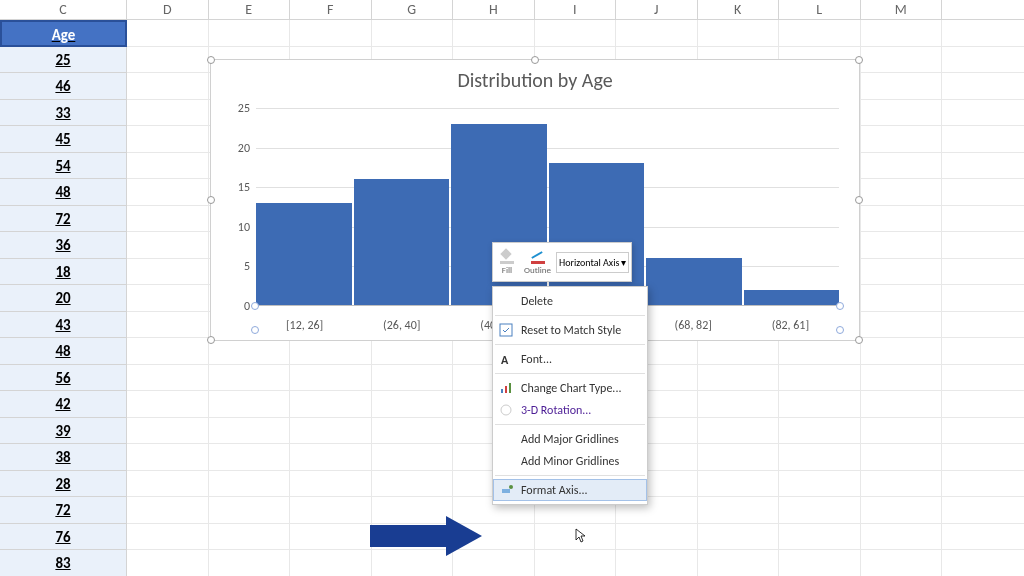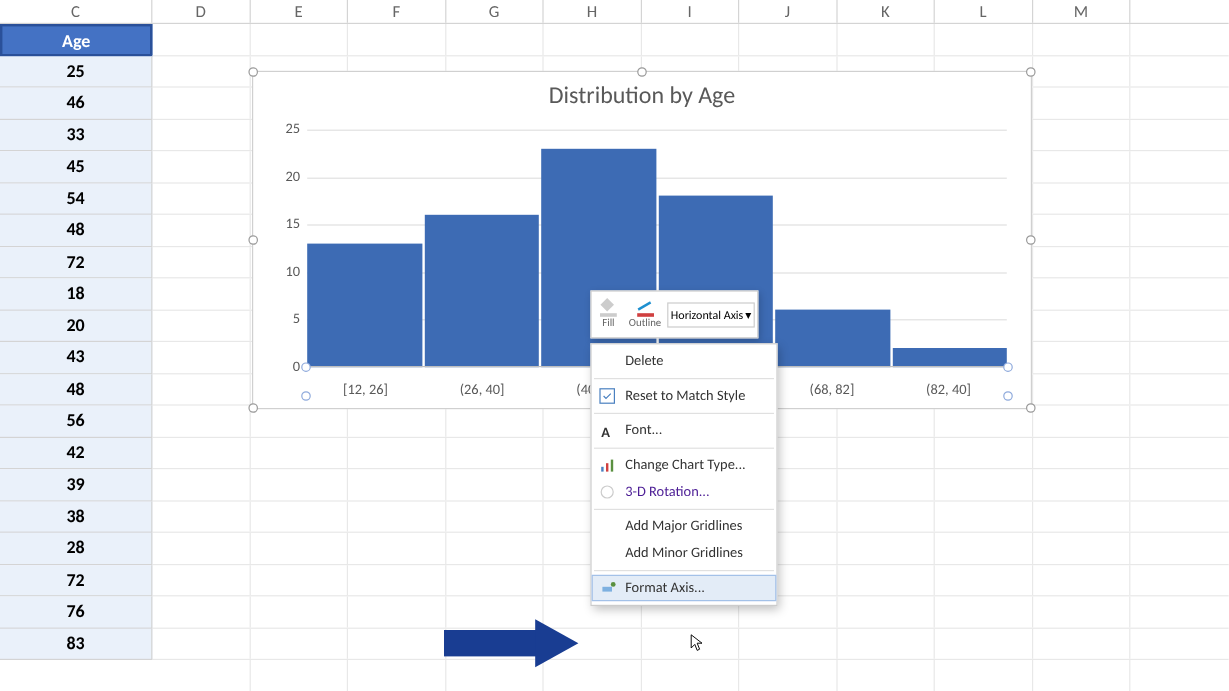--- a/index.html
+++ b/index.html
@@ -12,7 +12,7 @@
     .ch-other { width: 81.5px; }
 
     
-    .grid { display: flex; }
+    .grid { display: flex; text-decoration: underline; }
     .colC { width: 127px; }
     .rest { flex: 1; position: relative; }
     .cell { height: 26.5px; border-bottom: 1px solid #d4d4d4; border-right: 1px solid #d4d4d4; text-align: center; font-size: 15px; font-weight: bold; line-height: 26.5px; color: #000; background: #eaf1fa; }

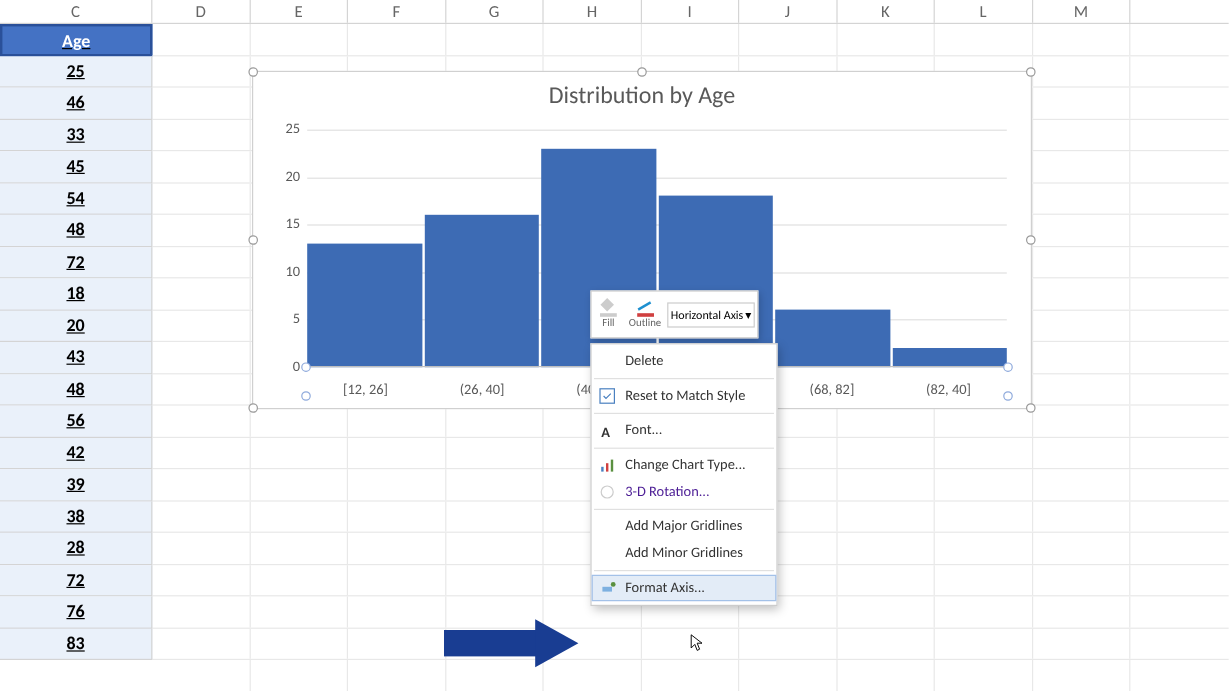--- a/index.html
+++ b/index.html
@@ -95,6 +95,7 @@
     <div class="cell">54</div>
     <div class="cell">48</div>
     <div class="cell">72</div>
+    <div class="cell">36</div>
     <div class="cell">18</div>
     <div class="cell">20</div>
     <div class="cell">43</div>

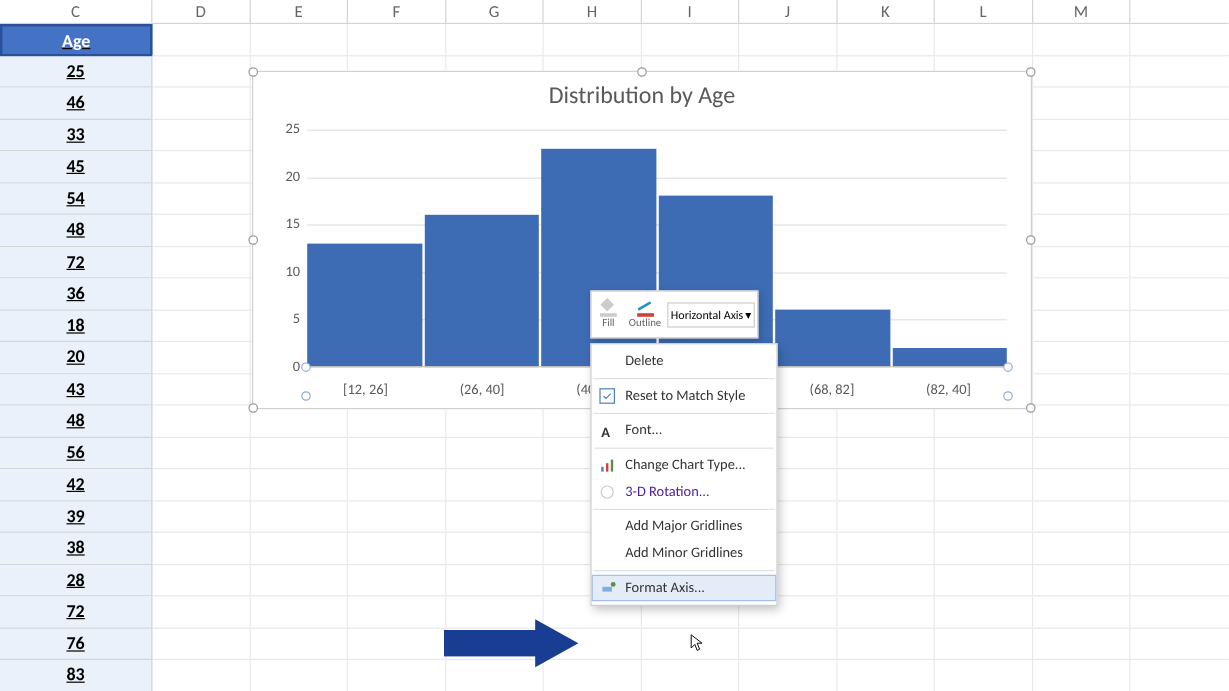--- a/index.html
+++ b/index.html
@@ -408,7 +408,7 @@
           <div class="x-tick">(40, 54]</div>
           <div class="x-tick">(54, 68]</div>
           <div class="x-tick">(68, 82]</div>
-          <div class="x-tick">(82, 40]</div>
+          <div class="x-tick">(82, 61]</div>
         </div>
       <div class="axis-marker-tl"></div>
       <div class="axis-marker-tr"></div>

